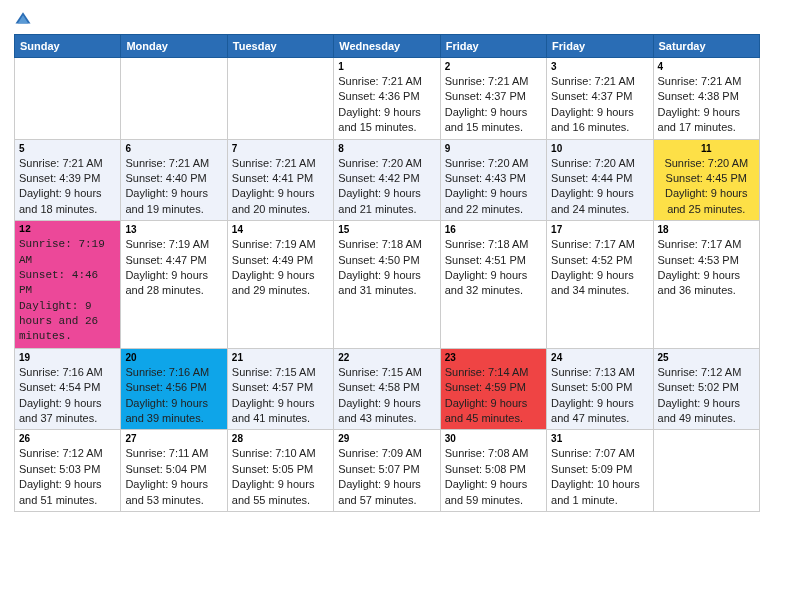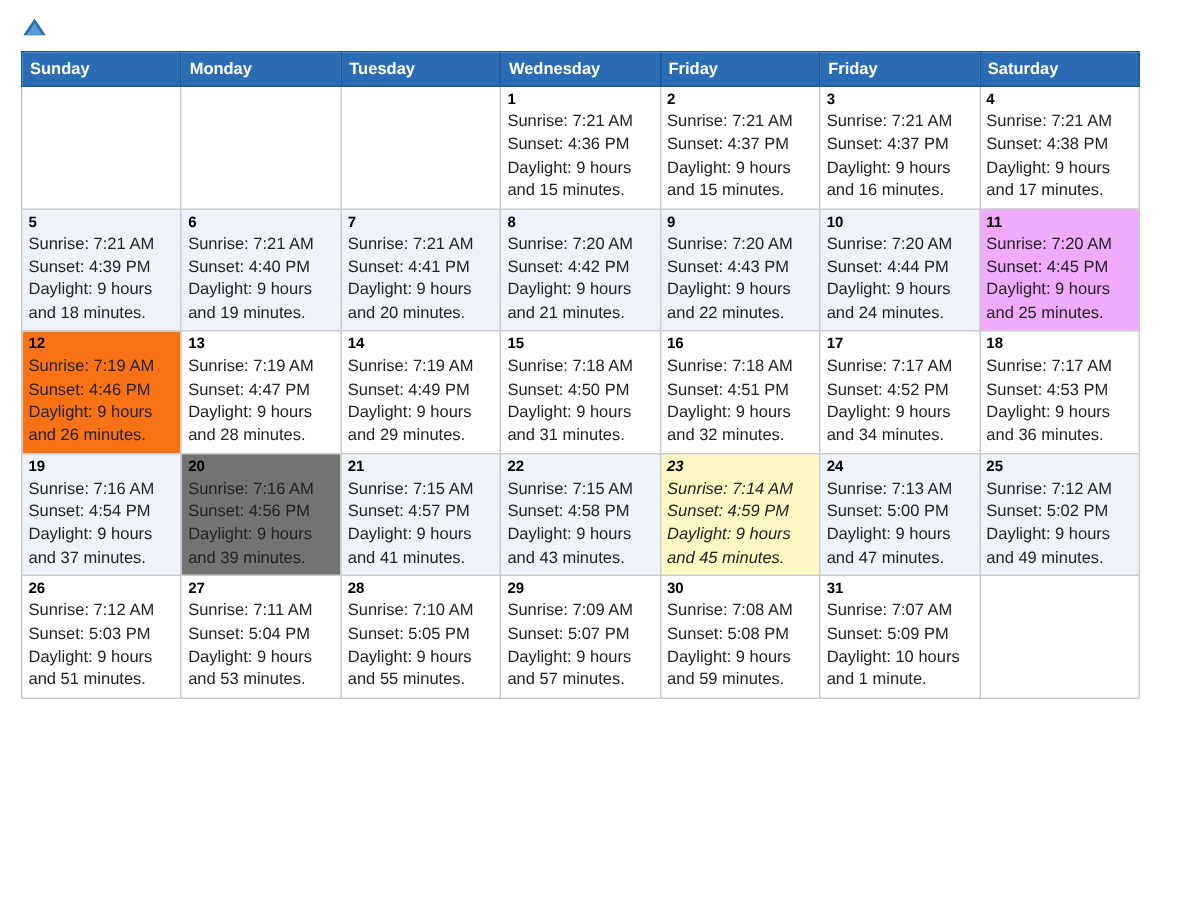--- a/index.html
+++ b/index.html
@@ -179,7 +179,7 @@
         <span class="day-num">10</span>
         <span class="day-info">Sunrise: 7:20 AM<br>Sunset: 4:44 PM<br>Daylight: 9 hours and 24 minutes.</span>
       </td>
-          <td style="background-color: #f0abfc;">
+          <td style="background-color: #fde047; text-align: center;">
         <span class="day-num">11</span>
         <span class="day-info">Sunrise: 7:20 AM<br>Sunset: 4:45 PM<br>Daylight: 9 hours and 25 minutes.</span>
       </td>

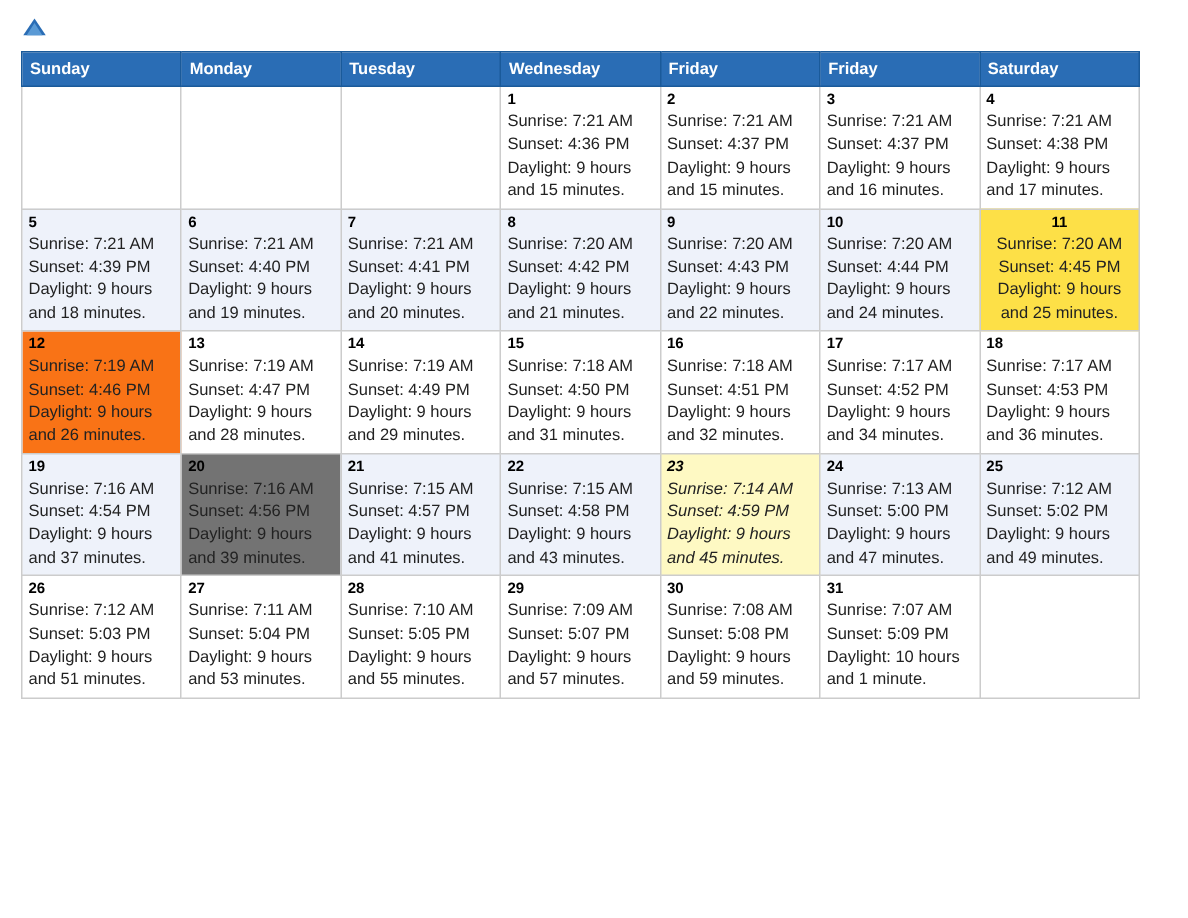--- a/index.html
+++ b/index.html
@@ -185,7 +185,7 @@
       </td>
         </tr>
         <tr>
-          <td style="background-color: #f97316;">
+          <td style="background-color: #ec4899; font-family: Liberation Mono, monospace;">
         <span class="day-num">12</span>
         <span class="day-info">Sunrise: 7:19 AM<br>Sunset: 4:46 PM<br>Daylight: 9 hours and 26 minutes.</span>
       </td>

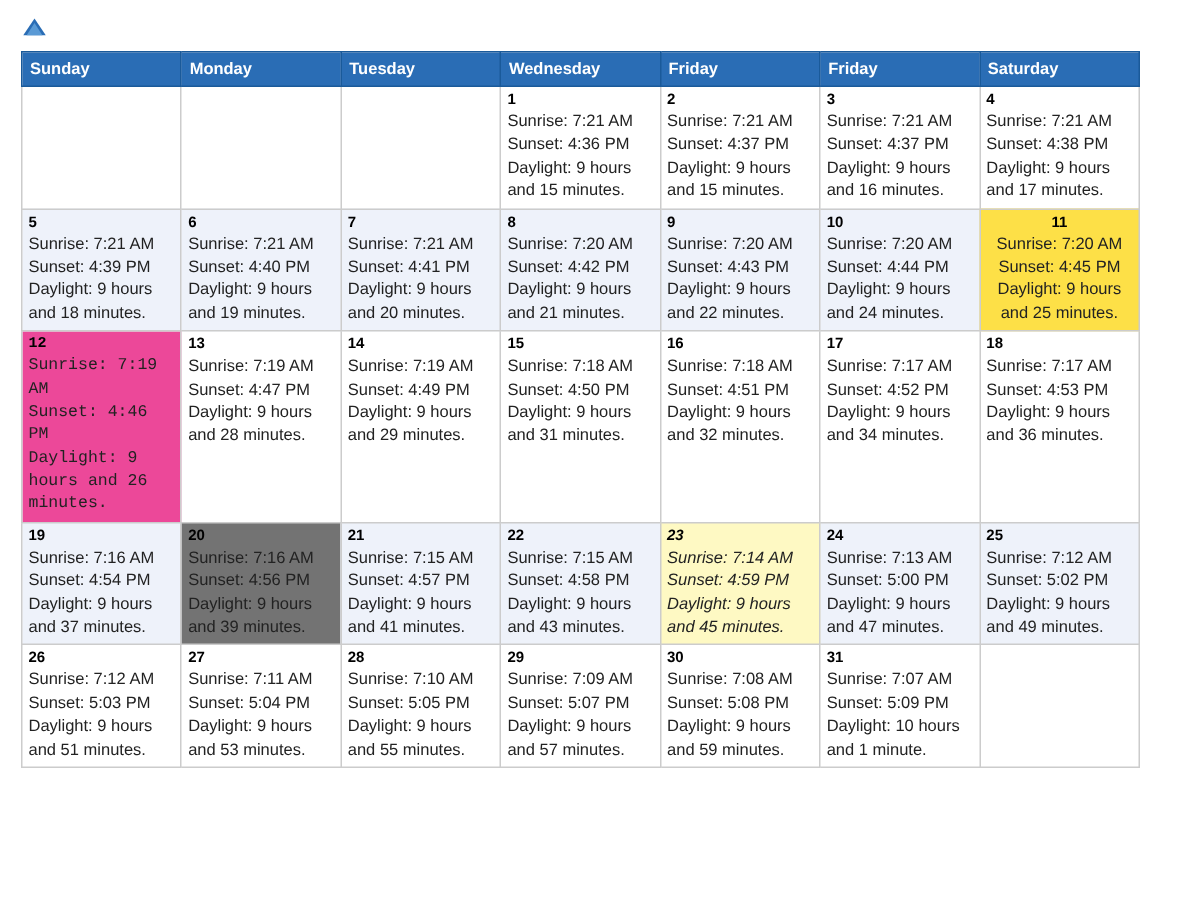--- a/index.html
+++ b/index.html
@@ -219,7 +219,7 @@
         <span class="day-num">19</span>
         <span class="day-info">Sunrise: 7:16 AM<br>Sunset: 4:54 PM<br>Daylight: 9 hours and 37 minutes.</span>
       </td>
-          <td style="background-color: #737373;">
+          <td style="background-color: #0ea5e9;">
         <span class="day-num">20</span>
         <span class="day-info">Sunrise: 7:16 AM<br>Sunset: 4:56 PM<br>Daylight: 9 hours and 39 minutes.</span>
       </td>

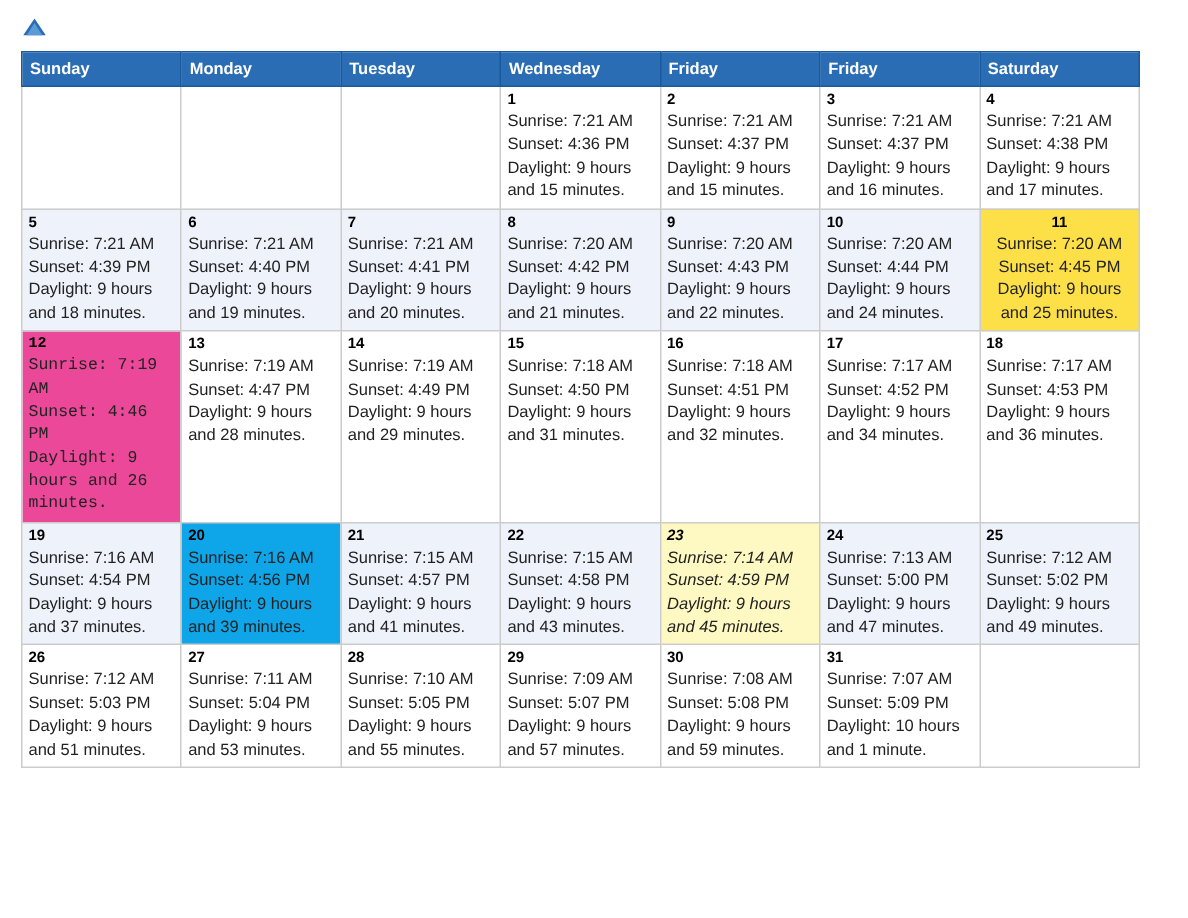--- a/index.html
+++ b/index.html
@@ -231,7 +231,7 @@
         <span class="day-num">22</span>
         <span class="day-info">Sunrise: 7:15 AM<br>Sunset: 4:58 PM<br>Daylight: 9 hours and 43 minutes.</span>
       </td>
-          <td style="background-color: #fef9c3; font-style: italic;">
+          <td style="background-color: #ef4444;">
         <span class="day-num">23</span>
         <span class="day-info">Sunrise: 7:14 AM<br>Sunset: 4:59 PM<br>Daylight: 9 hours and 45 minutes.</span>
       </td>

